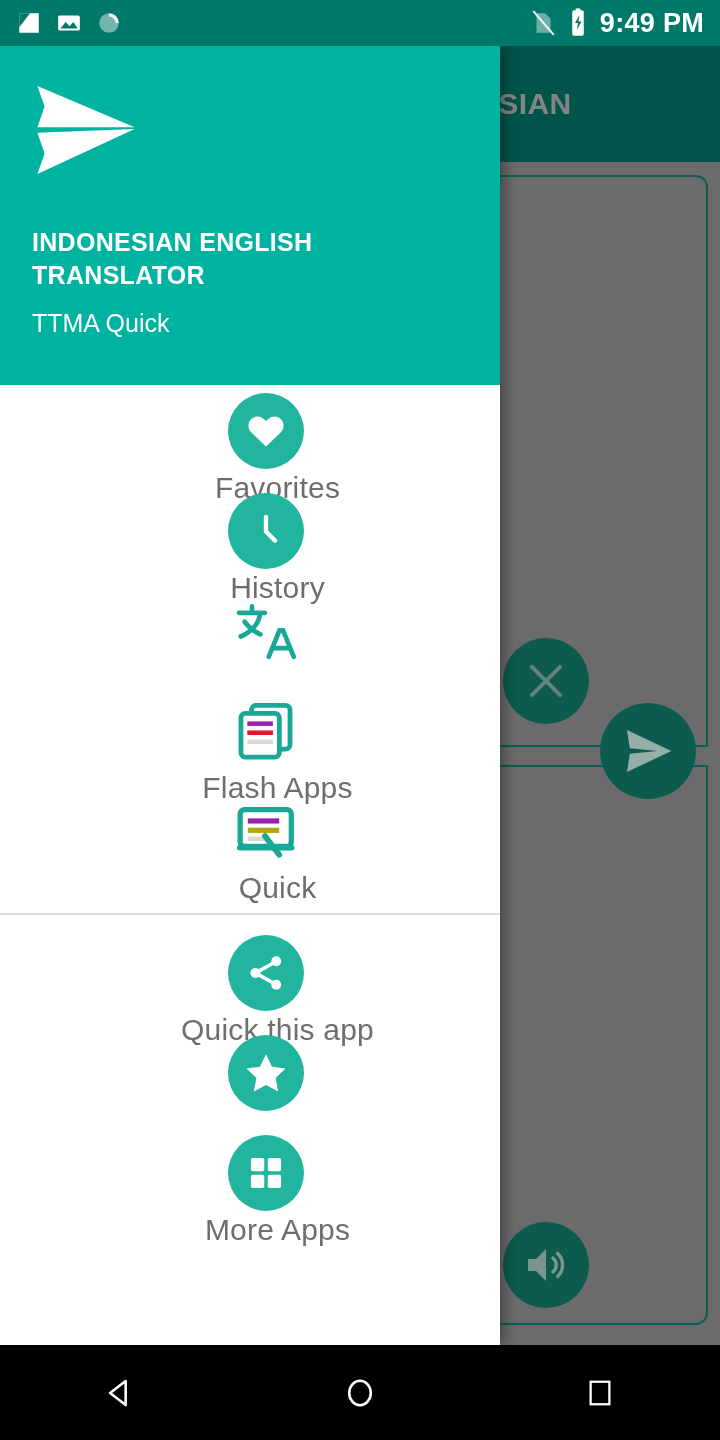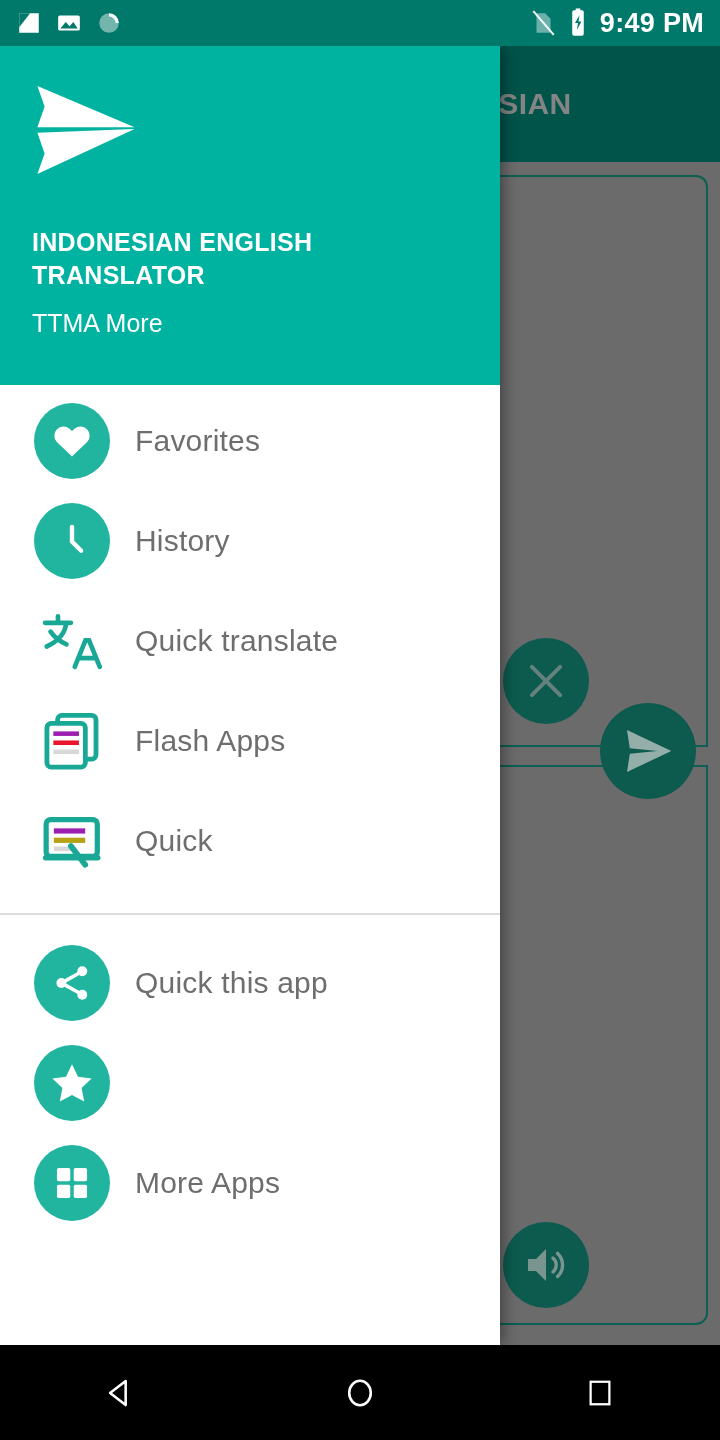--- a/index.html
+++ b/index.html
@@ -178,7 +178,7 @@
       <path d="M6 56 L114 52 L6 102 L14 79 Z" fill="#fff"></path>
     </svg>
     <div id="drawer-title">INDONESIAN ENGLISH TRANSLATOR</div>
-    <div id="drawer-subtitle">TTMA More</div>
+    <div id="drawer-subtitle">TTMA Quick</div>
   </div>
 
   <div id="drawer-menu">

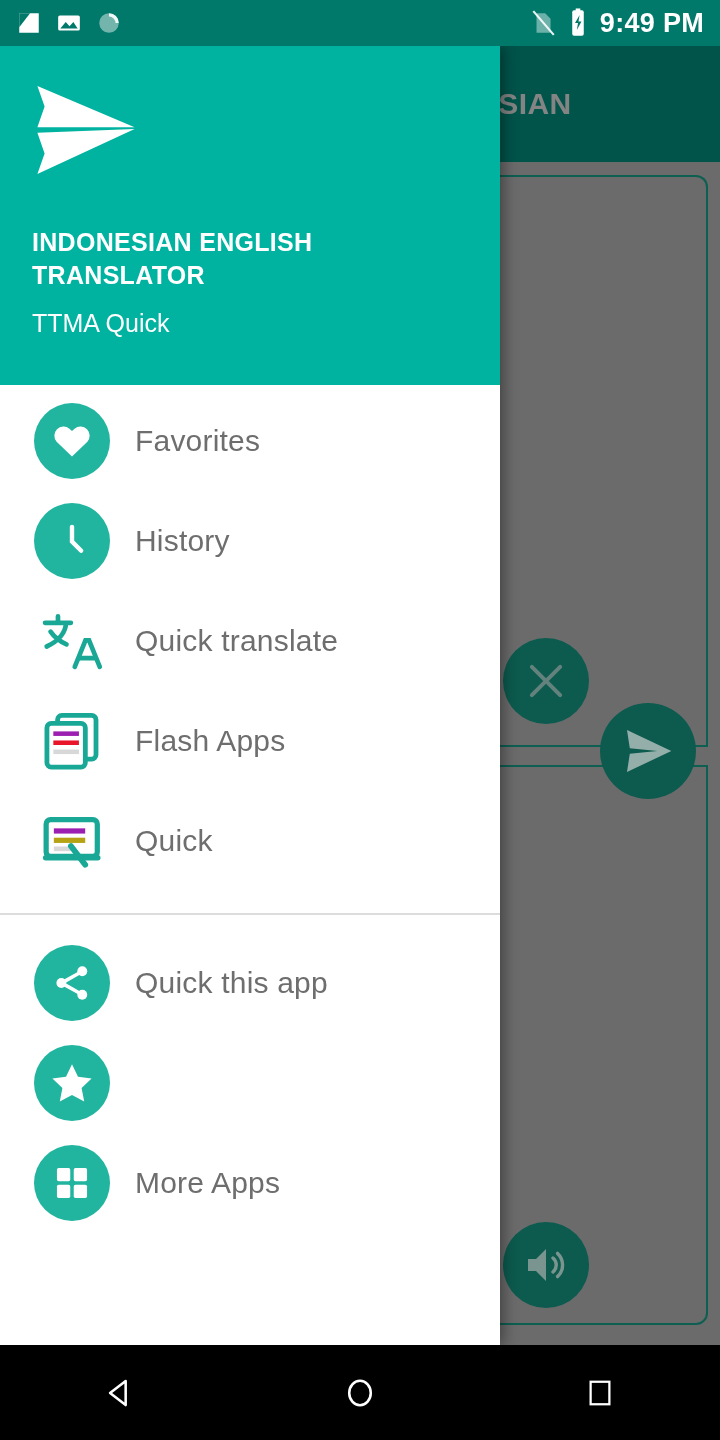--- a/index.html
+++ b/index.html
@@ -87,6 +87,7 @@
   .drawer-item {
     display:flex; align-items:center; height:100px; padding-left:32px;
     cursor:pointer;
+    flex-direction:column;
   }
   .item-icon {
     width:80px; height:80px; flex:none;

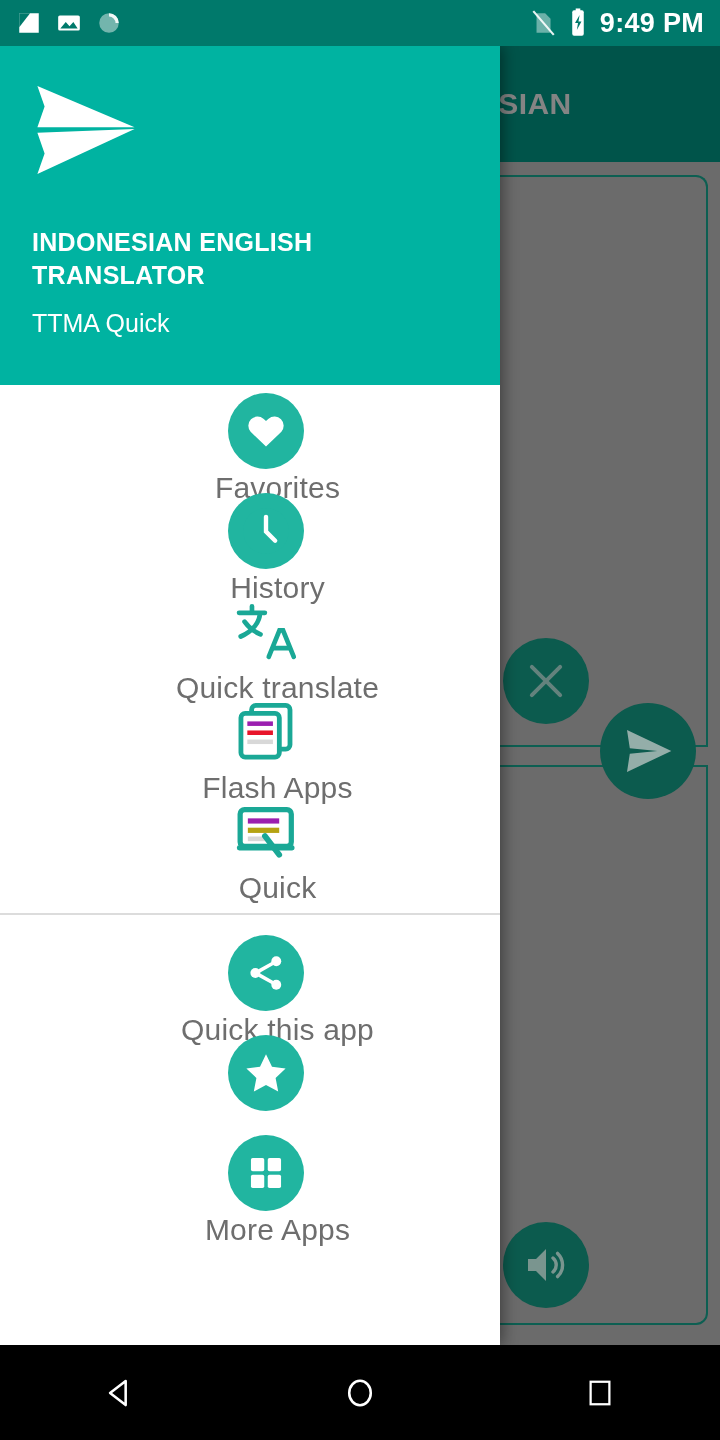--- a/index.html
+++ b/index.html
@@ -215,7 +215,6 @@
           <path d="M14.6 18.2h5.6" stroke="#1aa896" stroke-width="1.7" stroke-linecap="round"></path>
         </svg>
       </span>
-      <span class="item-label">Quick translate</span>
     </div>
 
     <div class="drawer-item">

